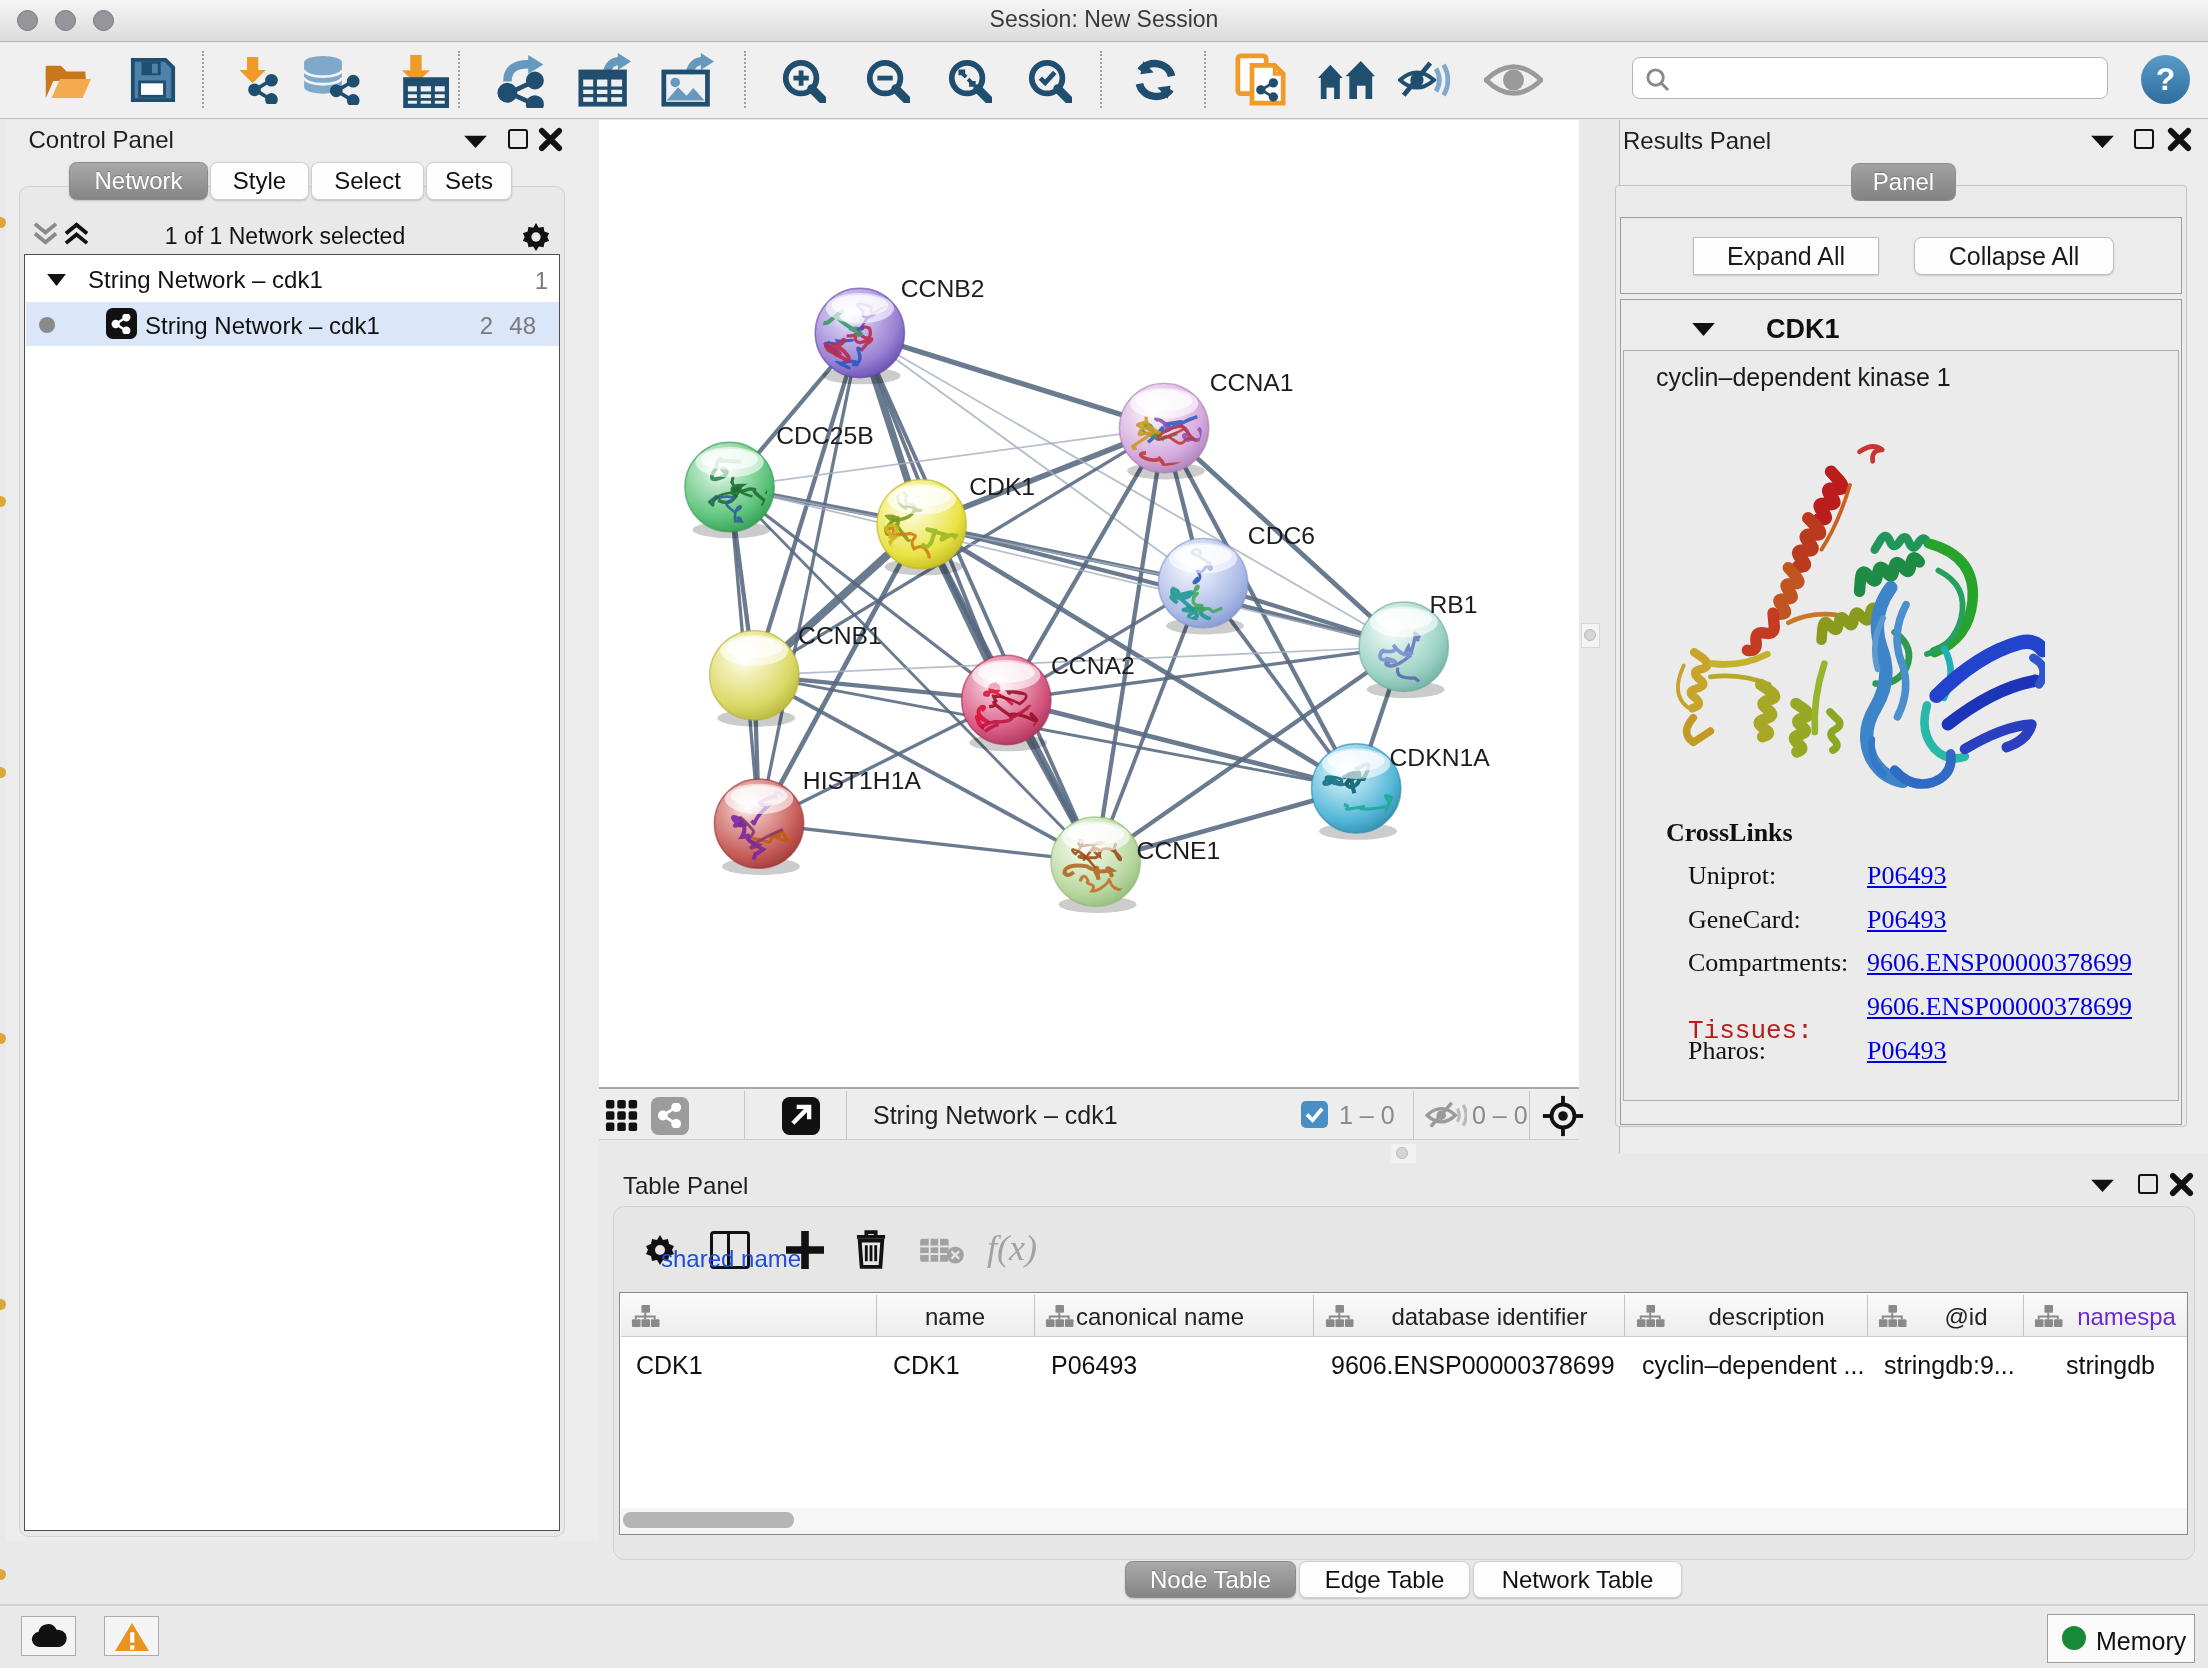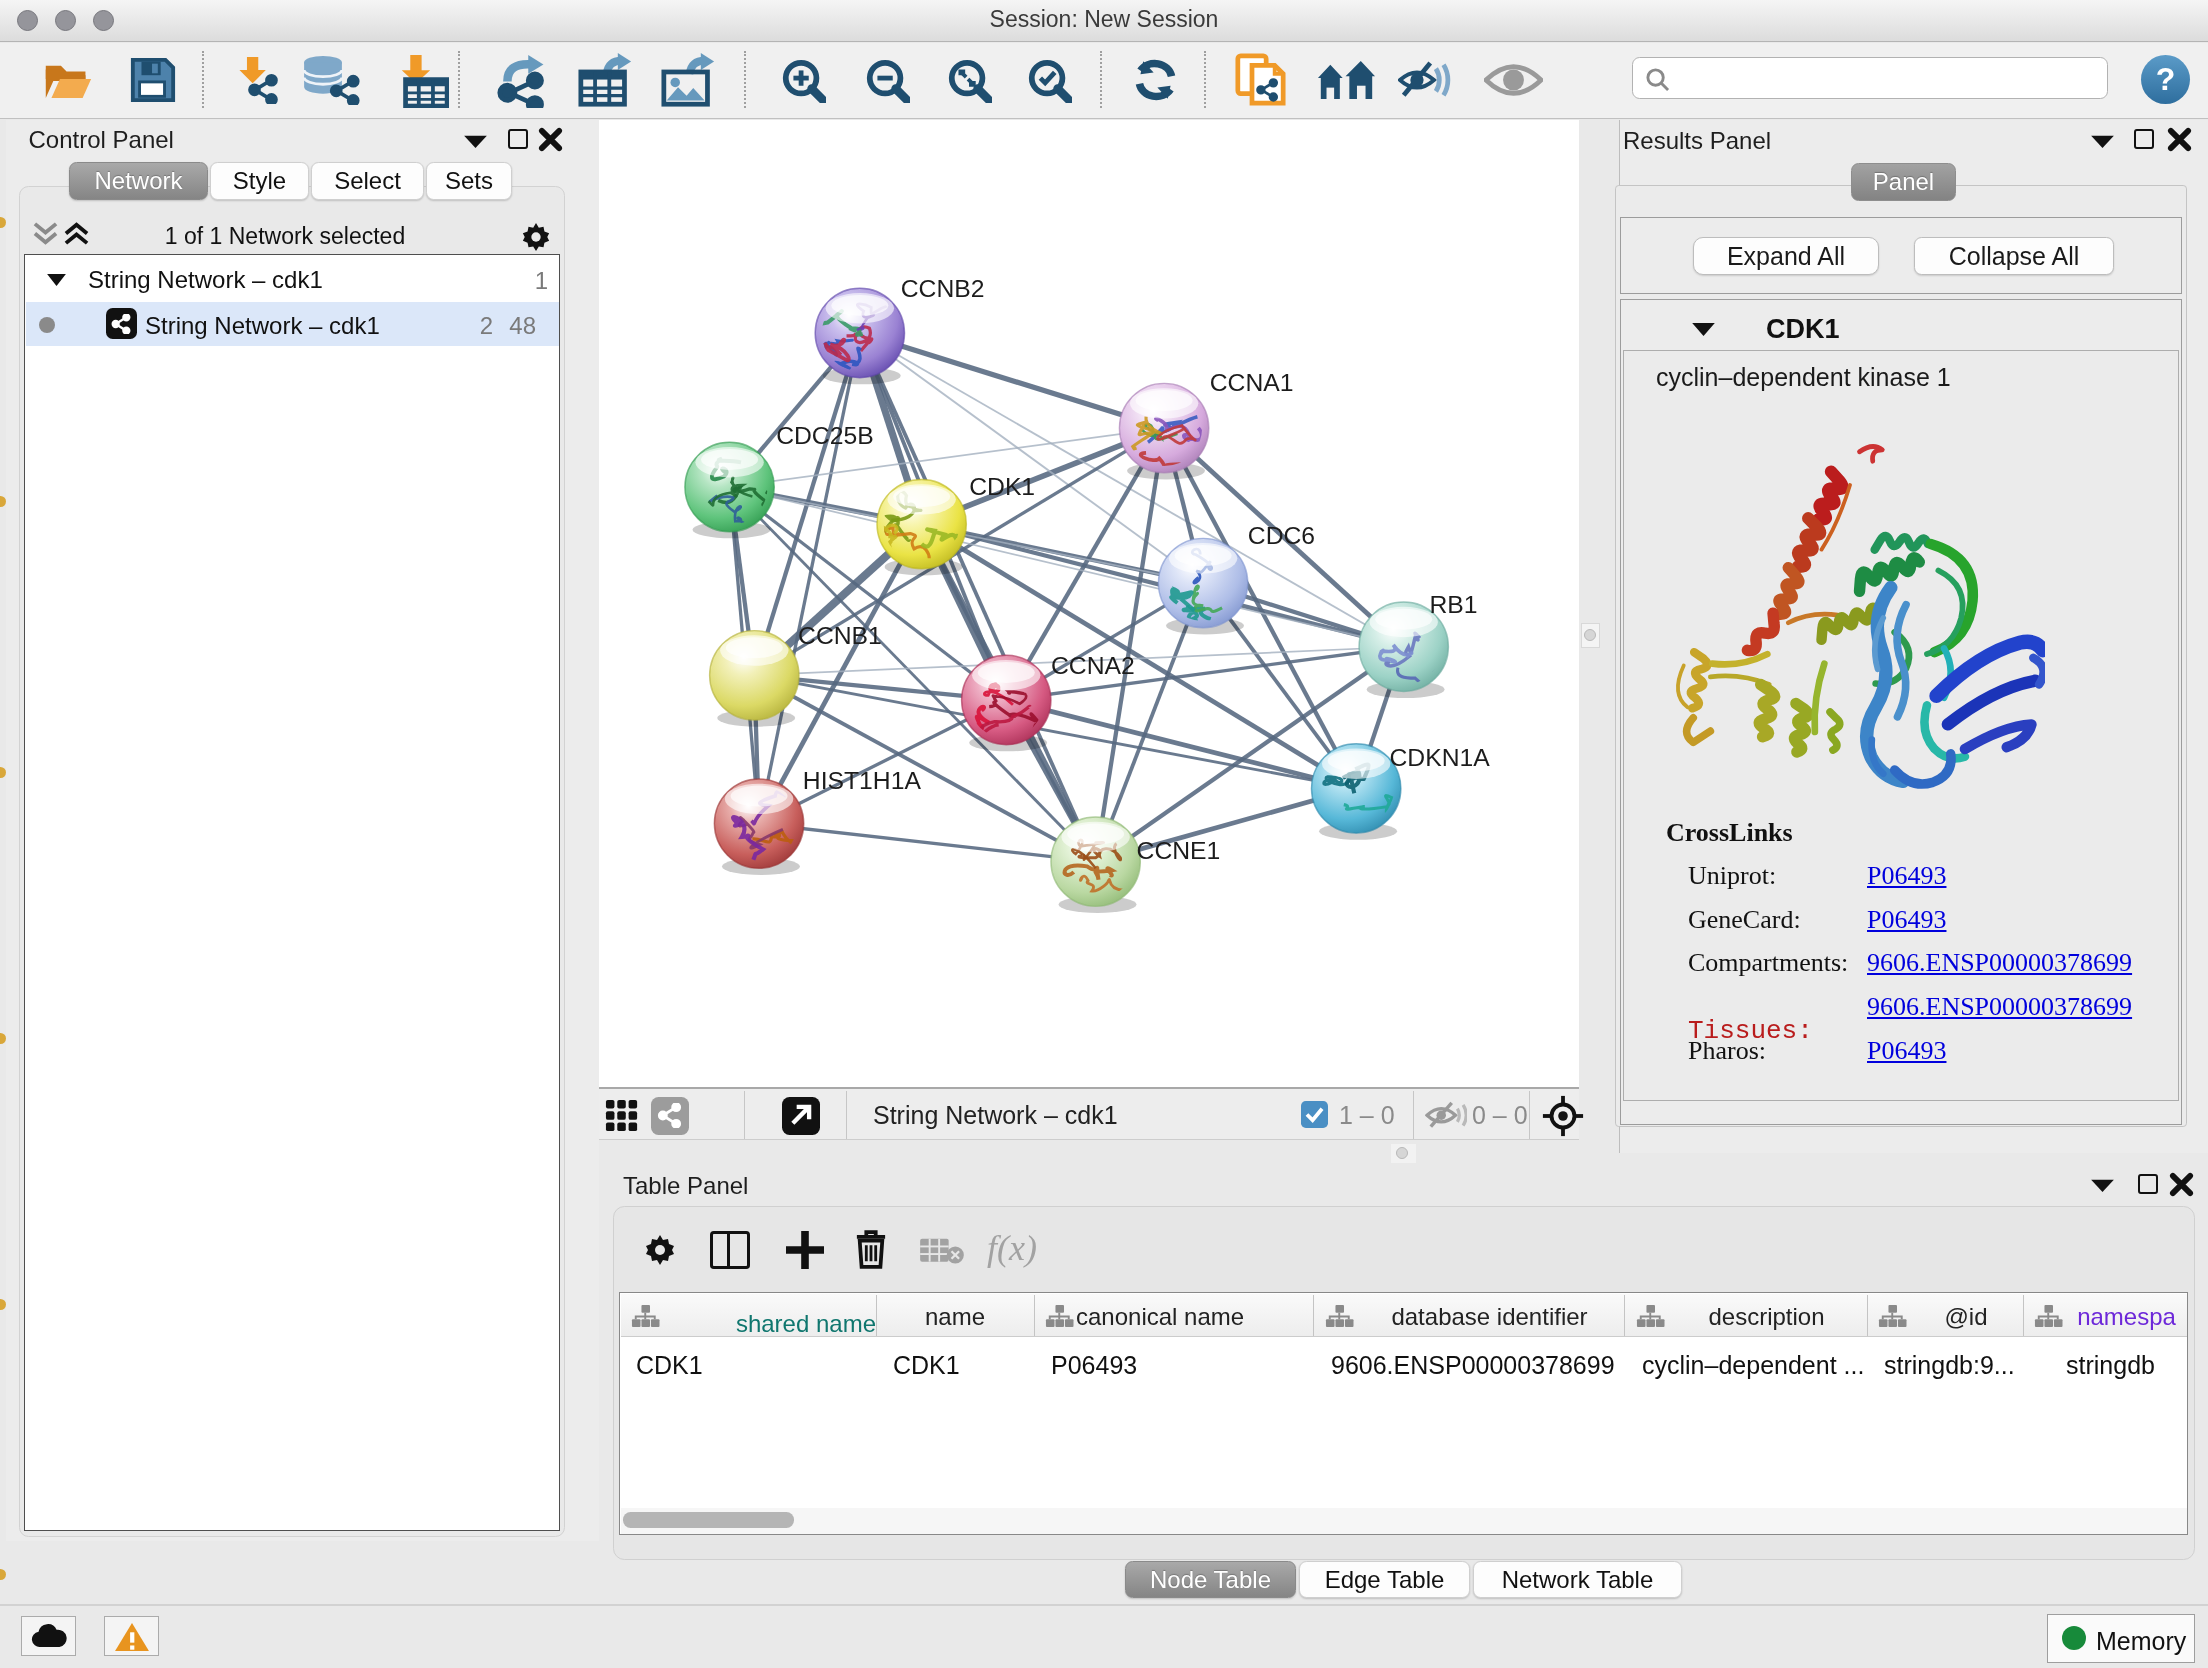--- a/index.html
+++ b/index.html
@@ -588,7 +588,7 @@
 <div class="abs" style="left:1851px;top:163px;width:105px;height:38px;background:linear-gradient(#a2a2a2,#838383);border:1px solid #8e8e8e;border-radius:7.6px;color:#fff;font-size:24px;text-align:center;line-height:36px;text-shadow:0 -1px 1px rgba(0,0,0,.25)">Panel</div>
 
 <div class="abs" style="left:1620px;top:217px;width:562px;height:77px;background:#ececec;border:1.9px solid #9c9c9c"></div>
-<div class="abs" style="left:1693px;top:237px;width:186px;height:38px;background:#fdfdfd;border:1px solid #bdbdbd;border-radius:10px;font-size:25px;color:#1a1a1a;text-align:center;line-height:36px;box-shadow:0 1px 1.9px rgba(0,0,0,.15)">Expand All</div>
+<div class="abs" style="left:1693px;top:237px;width:186px;height:38px;background:#fdfdfd;border:1px solid #bdbdbd;border-radius:1px;font-size:25px;color:#1a1a1a;text-align:center;line-height:36px;box-shadow:0 1px 1.9px rgba(0,0,0,.15)">Expand All</div>
 <div class="abs" style="left:1914px;top:237px;width:200px;height:38px;background:#fdfdfd;border:1px solid #bdbdbd;border-radius:7.6px;font-size:25px;color:#1a1a1a;text-align:center;line-height:36px;box-shadow:0 1px 1.9px rgba(0,0,0,.15)">Collapse All</div>
 
 <div class="abs" style="left:1620px;top:299px;width:562px;height:826px;background:#ececec;border:1.9px solid #9c9c9c"></div>

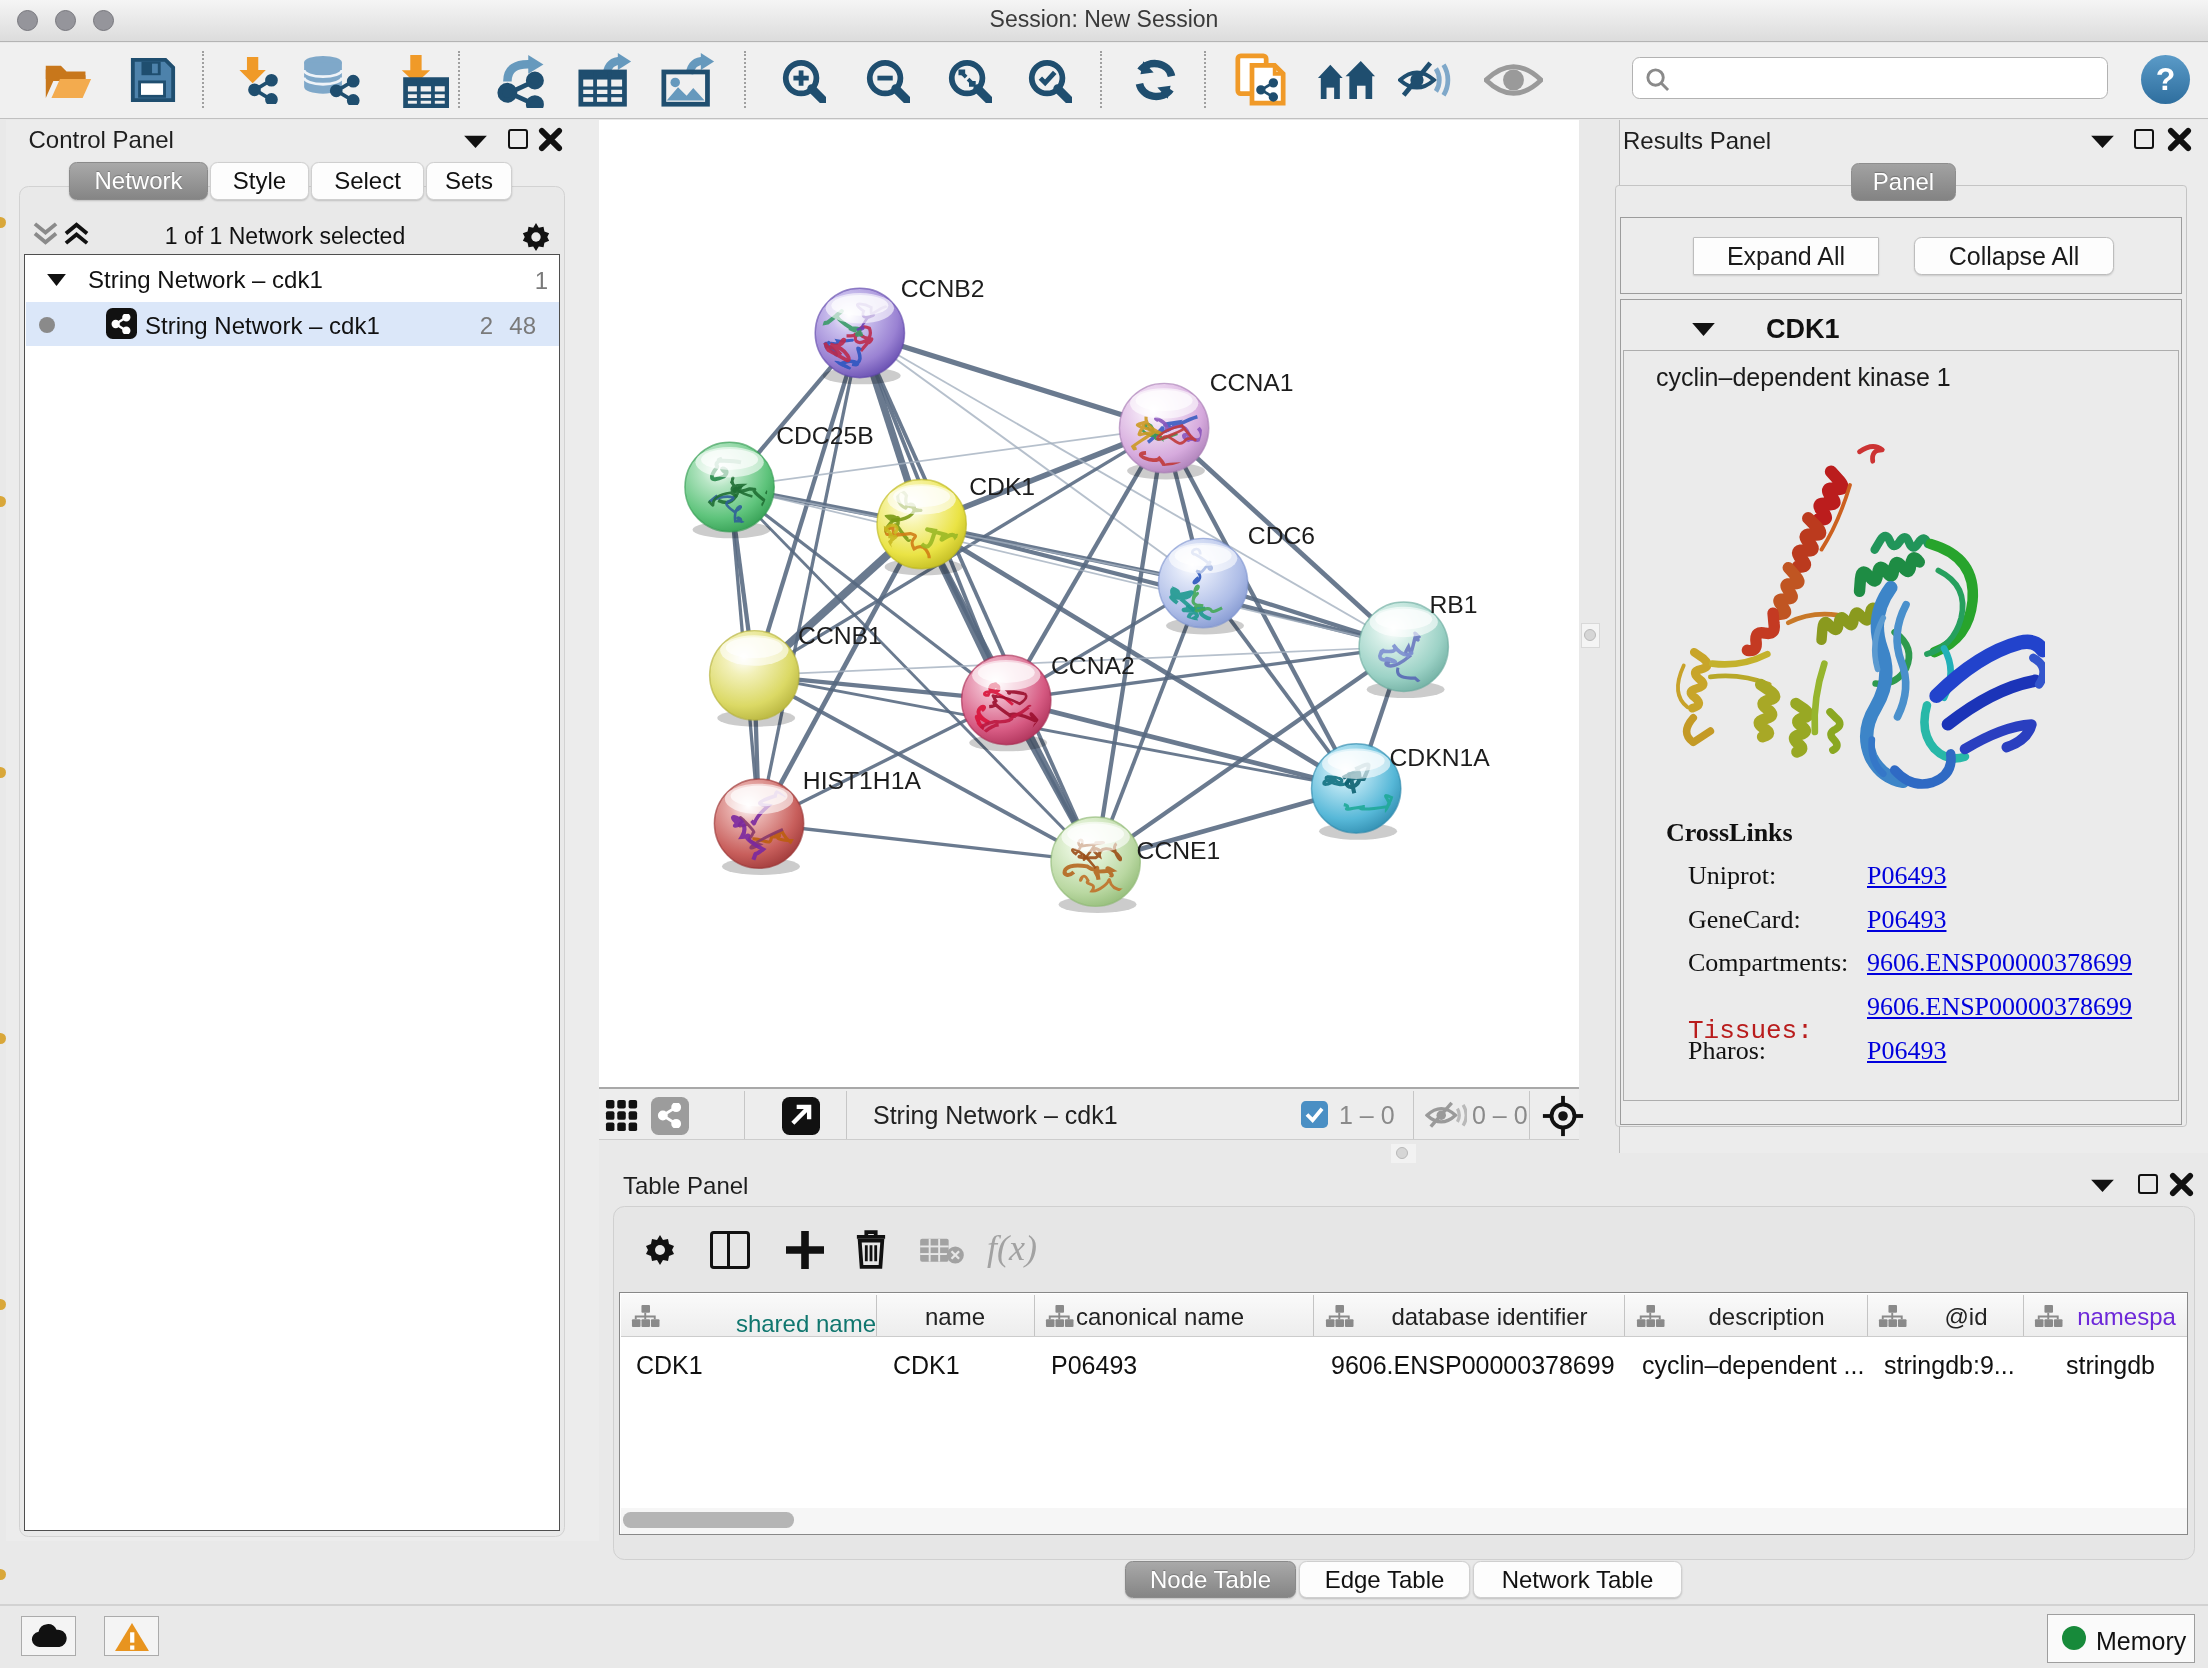--- a/index.html
+++ b/index.html
@@ -695,7 +695,7 @@
     </g>
     <path d="M15 9 v4 M5 16 v-3 h20 v3 M15 13 v3" stroke="#8a8a8a" stroke-width="2" fill="none"></path>
   </svg>
-<div class="abs" style="left:661px;top:1310px;width:215px;text-align:right;font-size:24px;color:#0f766e;white-space:nowrap;overflow:hidden">shared name</div>
+<div class="abs" style="left:661px;top:1245px;width:215px;text-align:left;font-size:24px;color:#1d4ed8;white-space:nowrap;overflow:hidden">shared name</div>
 <div class="abs" style="left:876px;top:1303px;width:158px;text-align:center;font-size:24px;color:#222;white-space:nowrap;overflow:hidden">name</div>
 <div class="abs" style="left:876px;top:1295px;height:41px;border-left:1.9px solid #c4c4c4"></div>
 <svg class="abs" style="left:1045px;top:1304px" width="28.5" height="25" viewBox="0 0 30 26">

